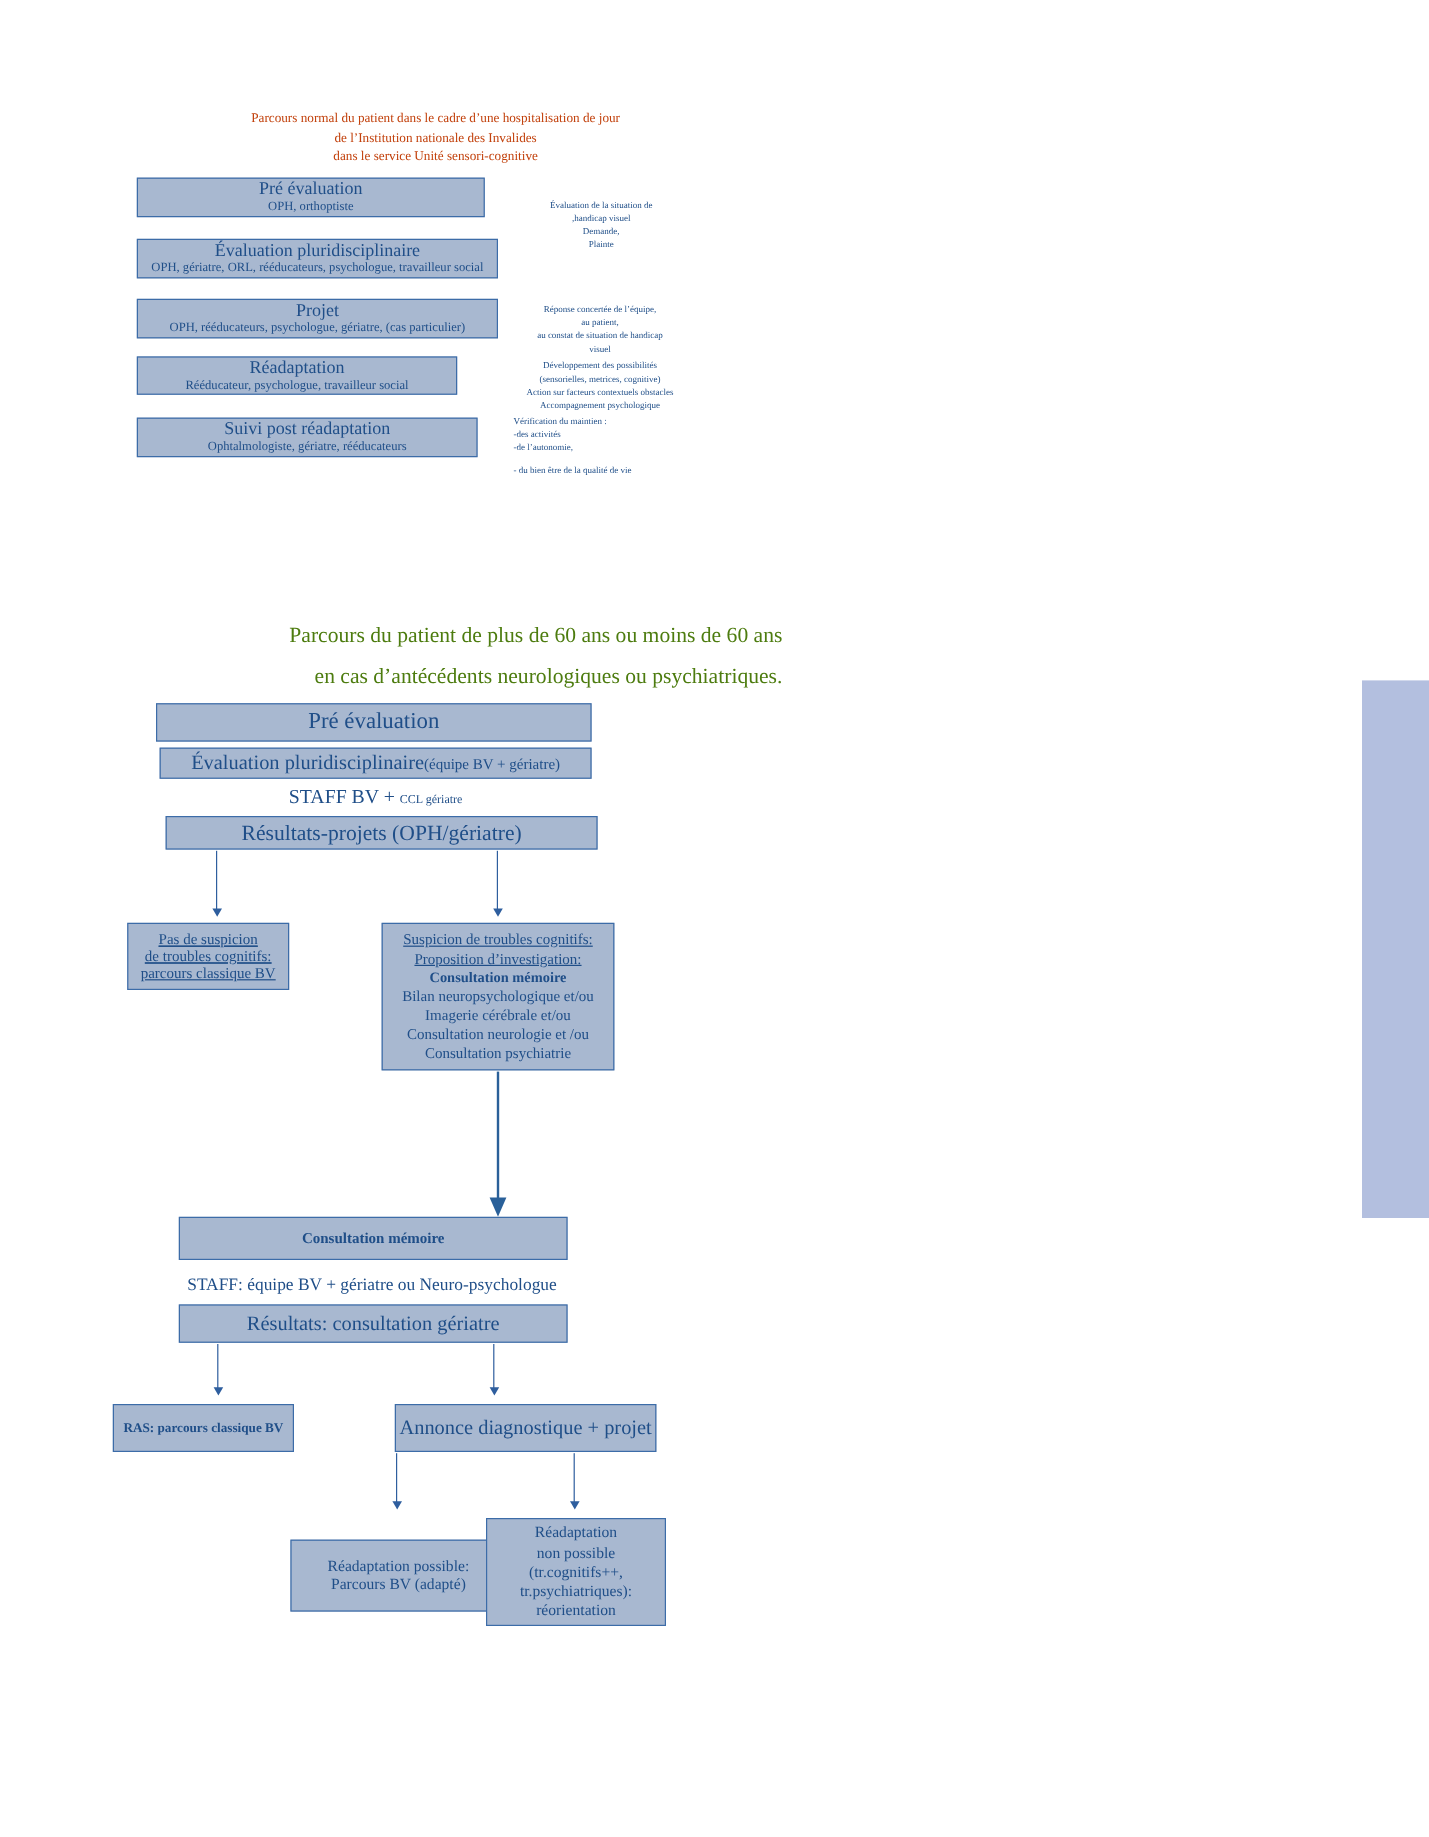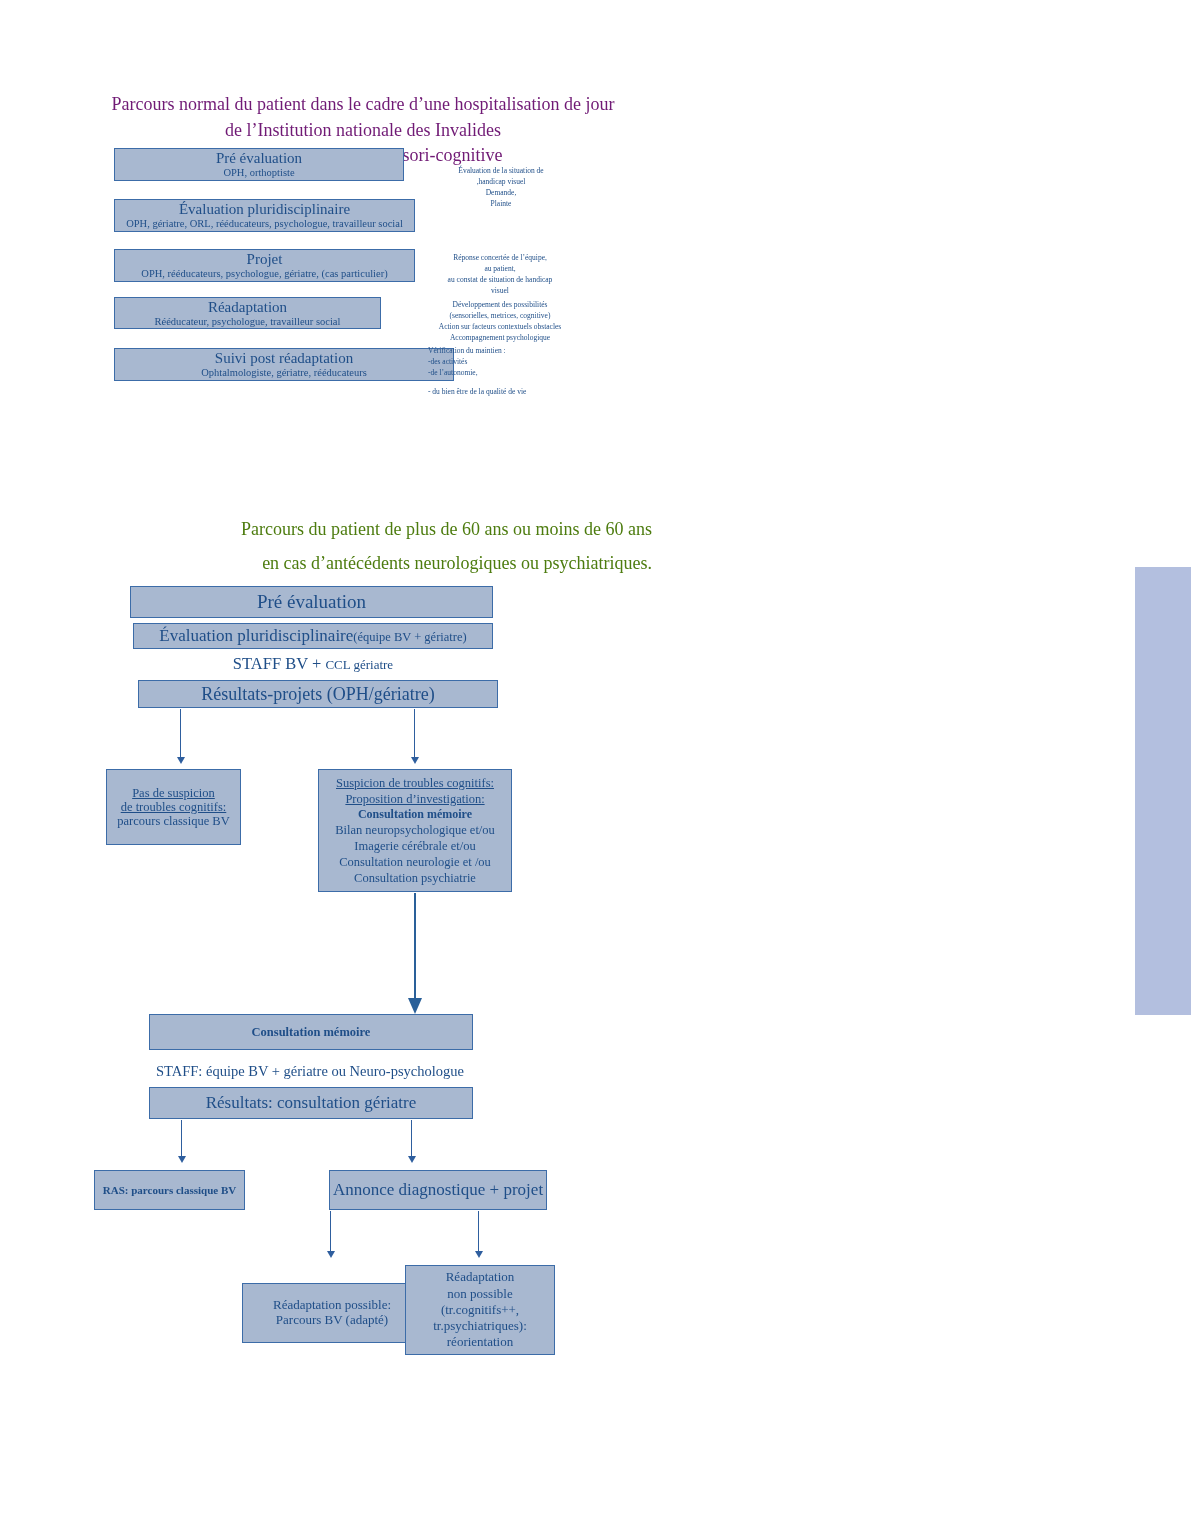--- a/index.html
+++ b/index.html
@@ -31,8 +31,8 @@
   .plain{position:absolute;text-align:center;color:#1F4E88;}
 
   .title{
-    position:absolute;text-align:center;color:#701a75;
-    font-size:18px;line-height:1.42;
+    position:absolute;text-align:center;color:#c2410c;
+    font-size:11px;line-height:1.42;
   }
   .title2{
     position:absolute;text-align:right;color:#4d7c0f;

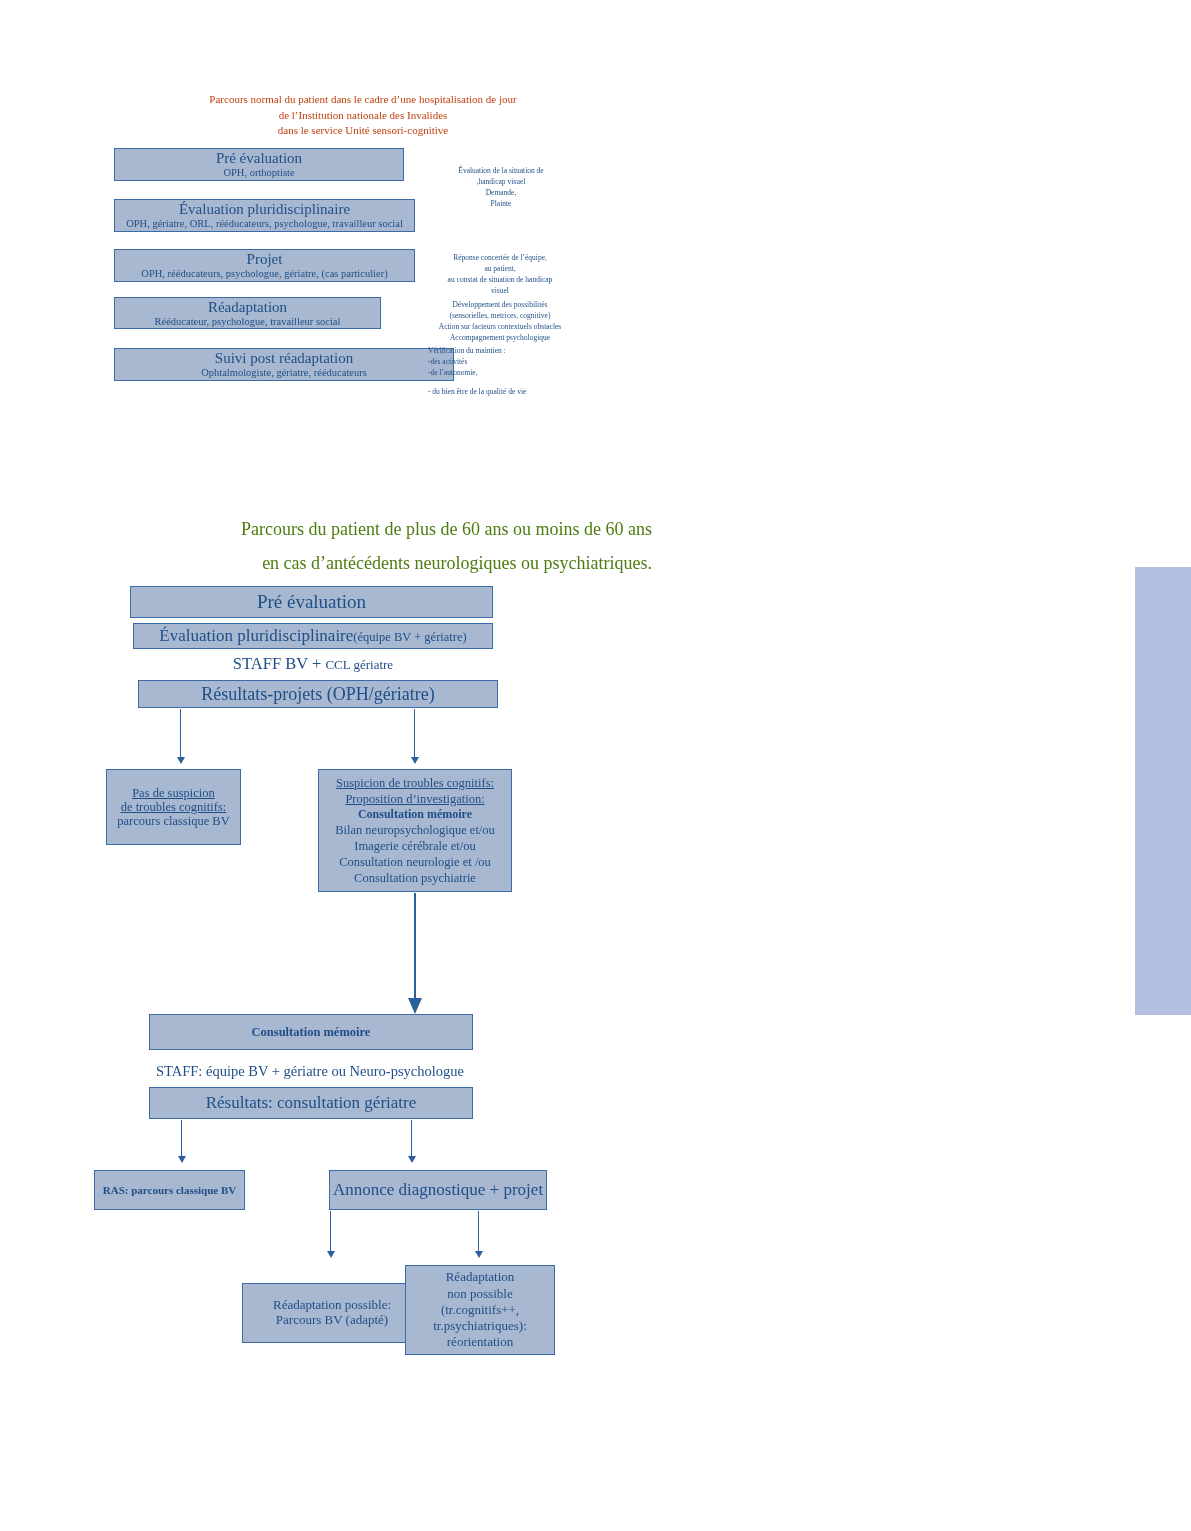--- a/index.html
+++ b/index.html
@@ -99,7 +99,7 @@
     <div class="l2">Rééducateur, psychologue, travailleur social</div>
   </div>
 
-  <div class="box" style="left:114px;top:348px;width:340px;height:33px;">
+  <div class="box" style="left:114px;top:348px;width:284px;height:33px;">
     <div class="l1">Suivi post réadaptation</div>
     <div class="l2">Ophtalmologiste, gériatre, rééducateurs</div>
   </div>

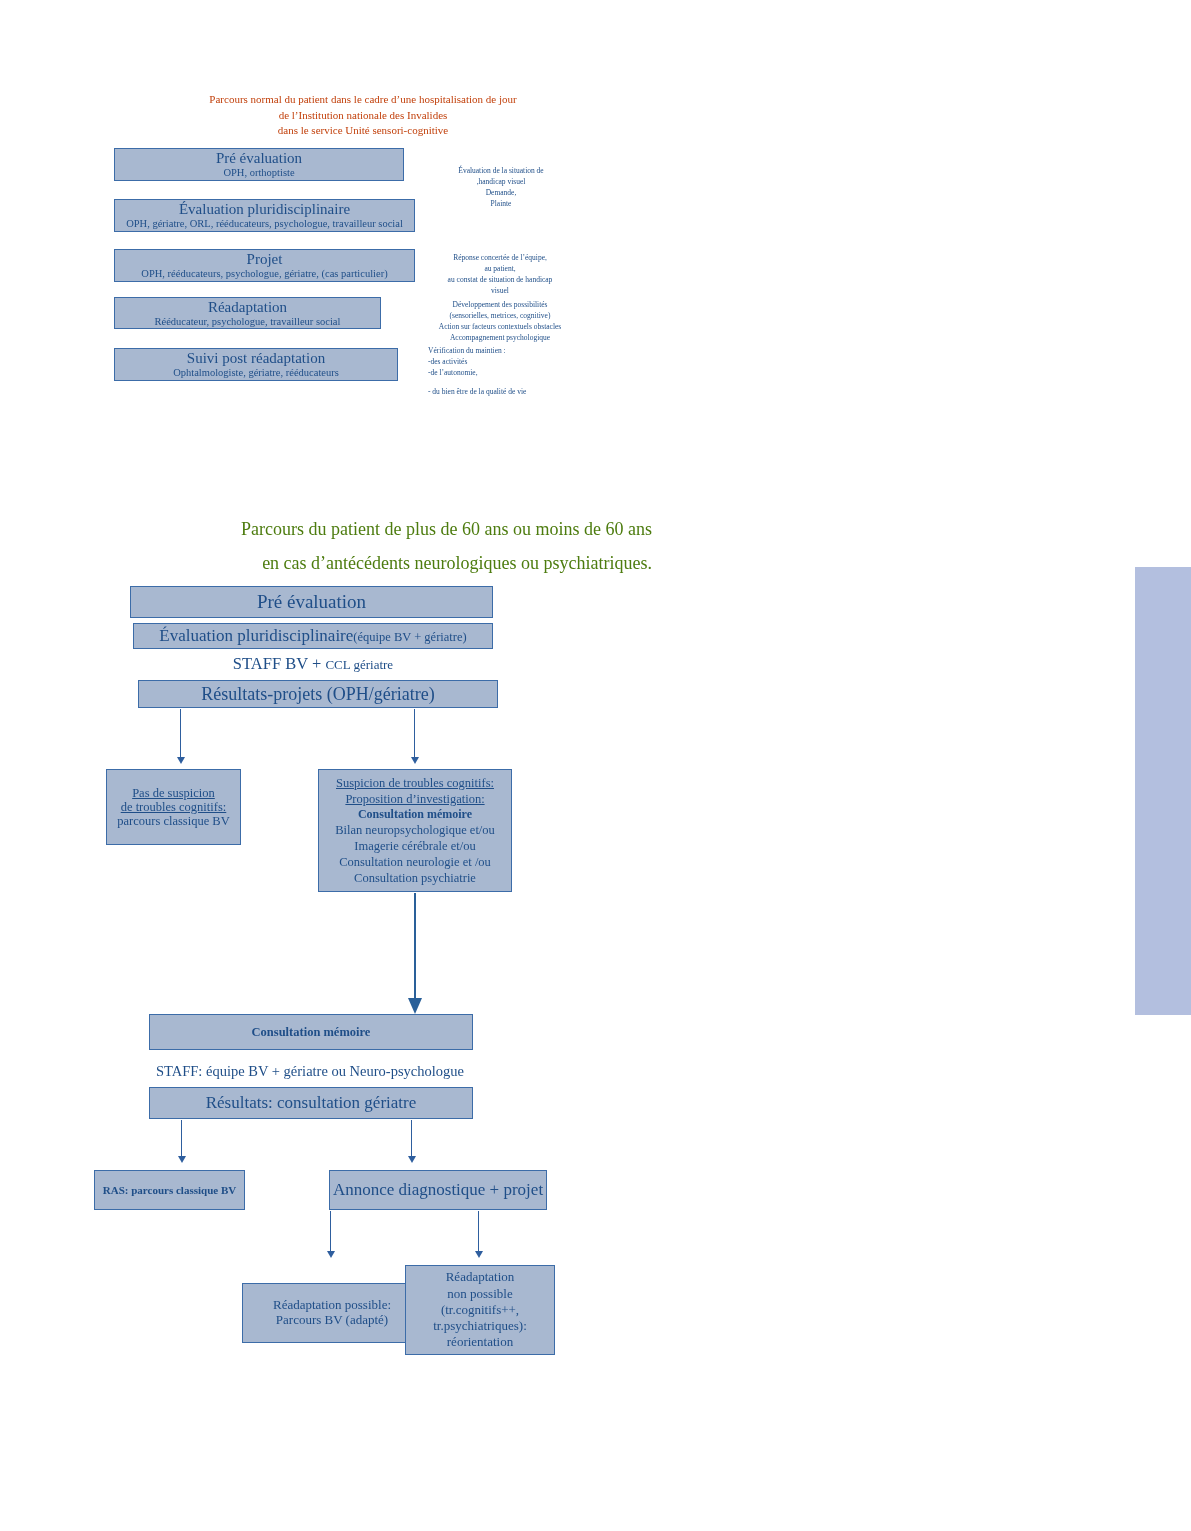--- a/index.html
+++ b/index.html
@@ -150,7 +150,7 @@
   </div>
 
   <div class="plain" style="left:133px;top:654px;width:360px;">
-    <span style="font-size:16.5px;">STAFF BV + </span><span style="font-size:13px;">CCL gériatre</span>
+    <span style="font-size:16.5px;">STAFF BV + </span><span style="font-size:10px;">CCL gériatre</span>
   </div>
 
   <div class="box" style="left:138px;top:680px;width:360px;height:28px;font-size:18px;">

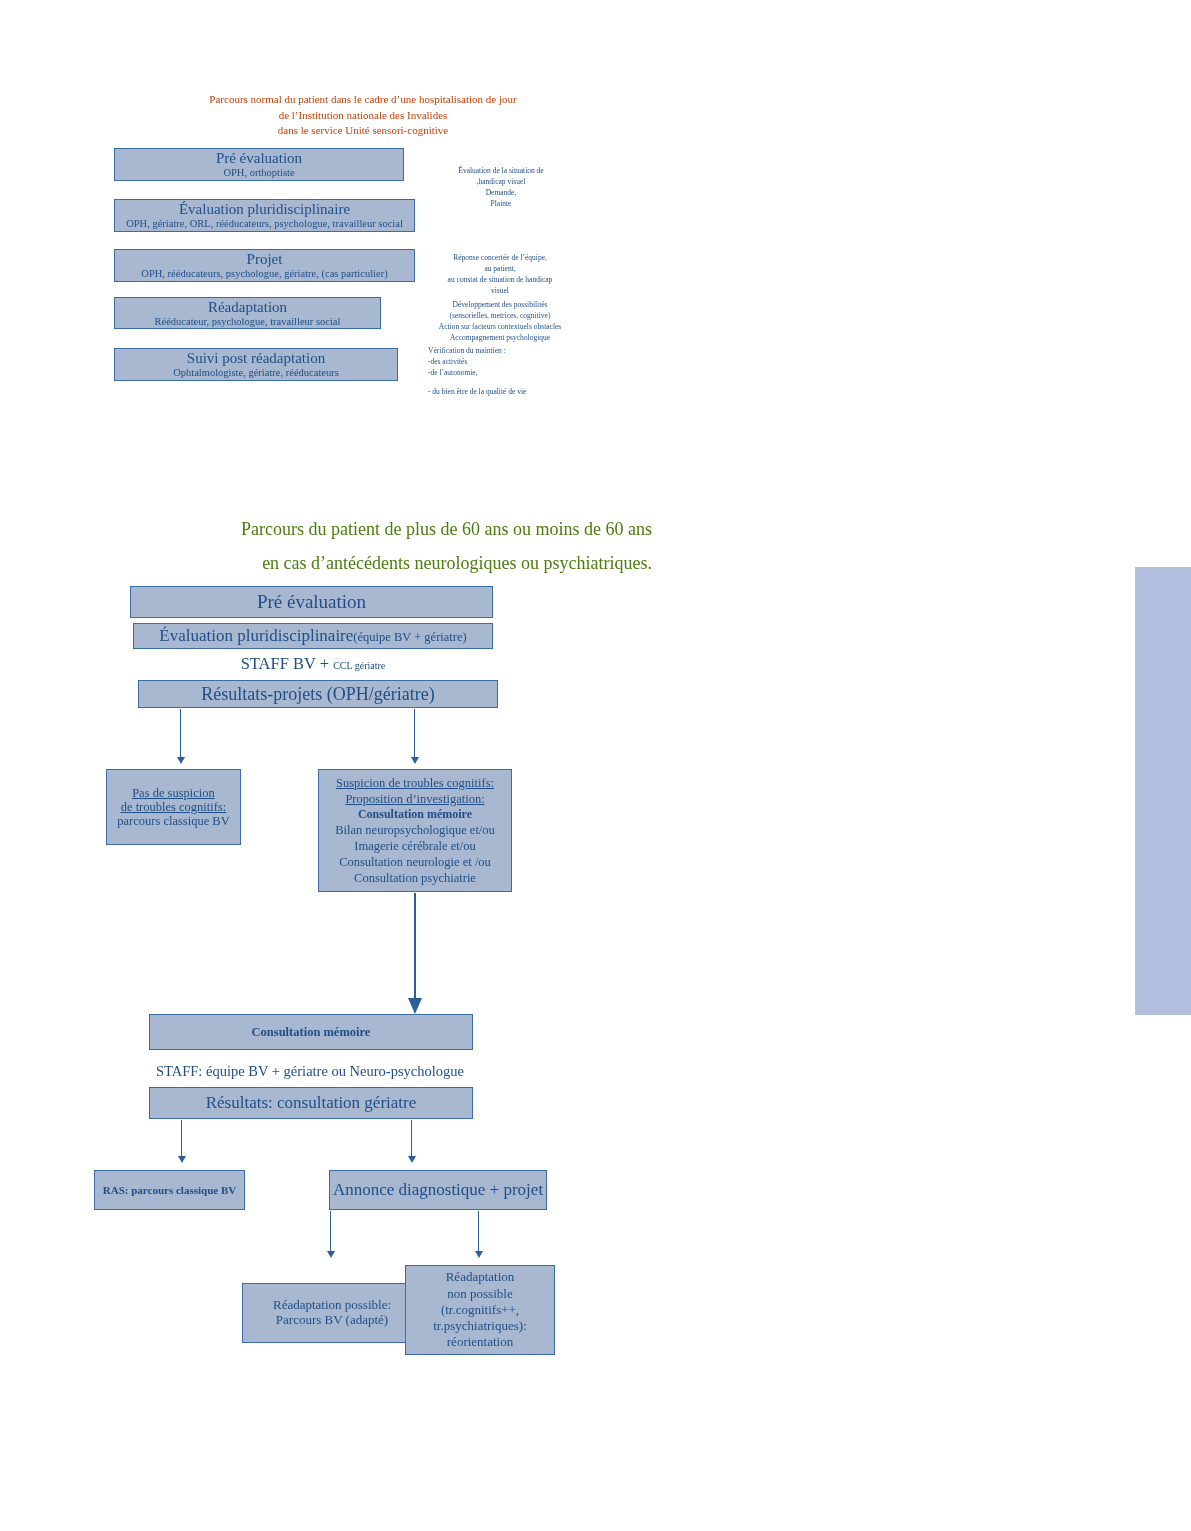--- a/index.html
+++ b/index.html
@@ -163,7 +163,7 @@
   <div class="arrow-line" style="left:414px;top:709px;height:50px;"></div>
   <div class="arrow-head" style="left:411px;top:757px;"></div>
 
-  <div class="box" style="left:106px;top:769px;width:135px;height:76px;font-size:12.5px;">
+  <div class="box" style="left:106px;top:769px;width:135px;height:56px;font-size:12.5px;text-decoration:underline;">
     <div><u class="ul">Pas de suspicion</u></div>
     <div><u class="ul">de troubles cognitifs:</u></div>
     <div>parcours classique BV</div>

